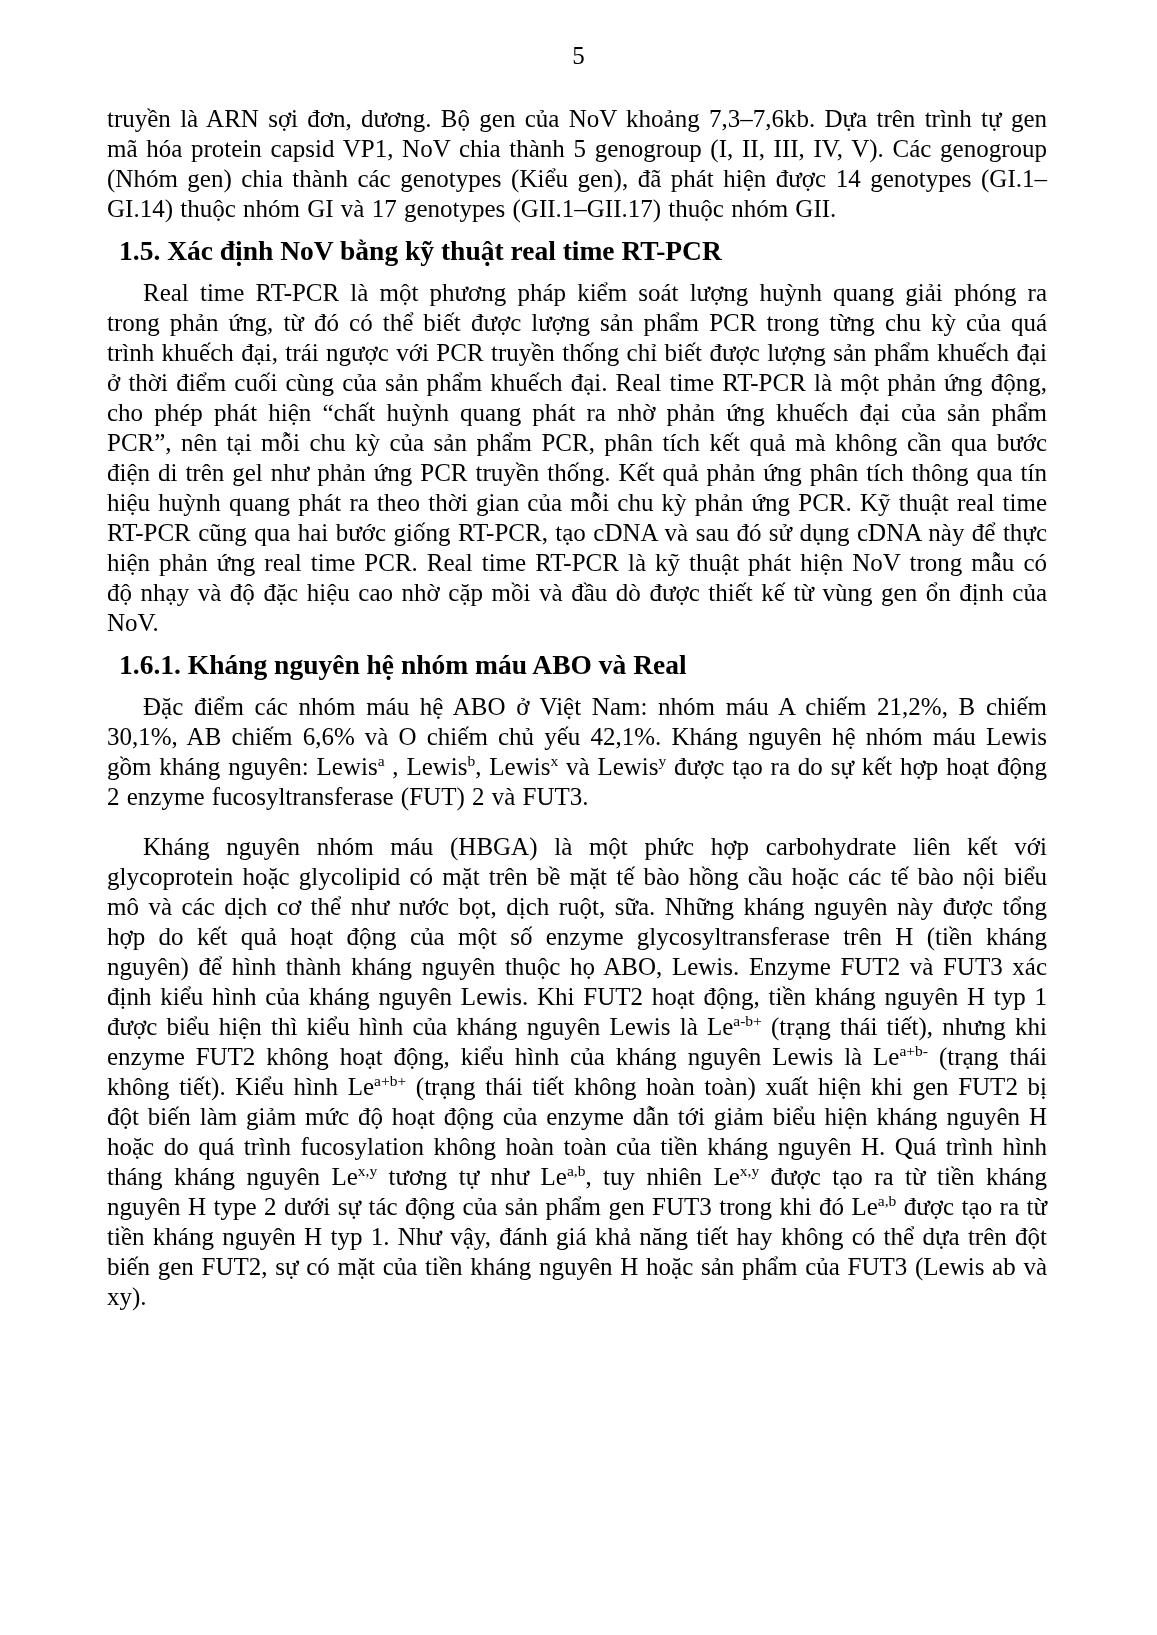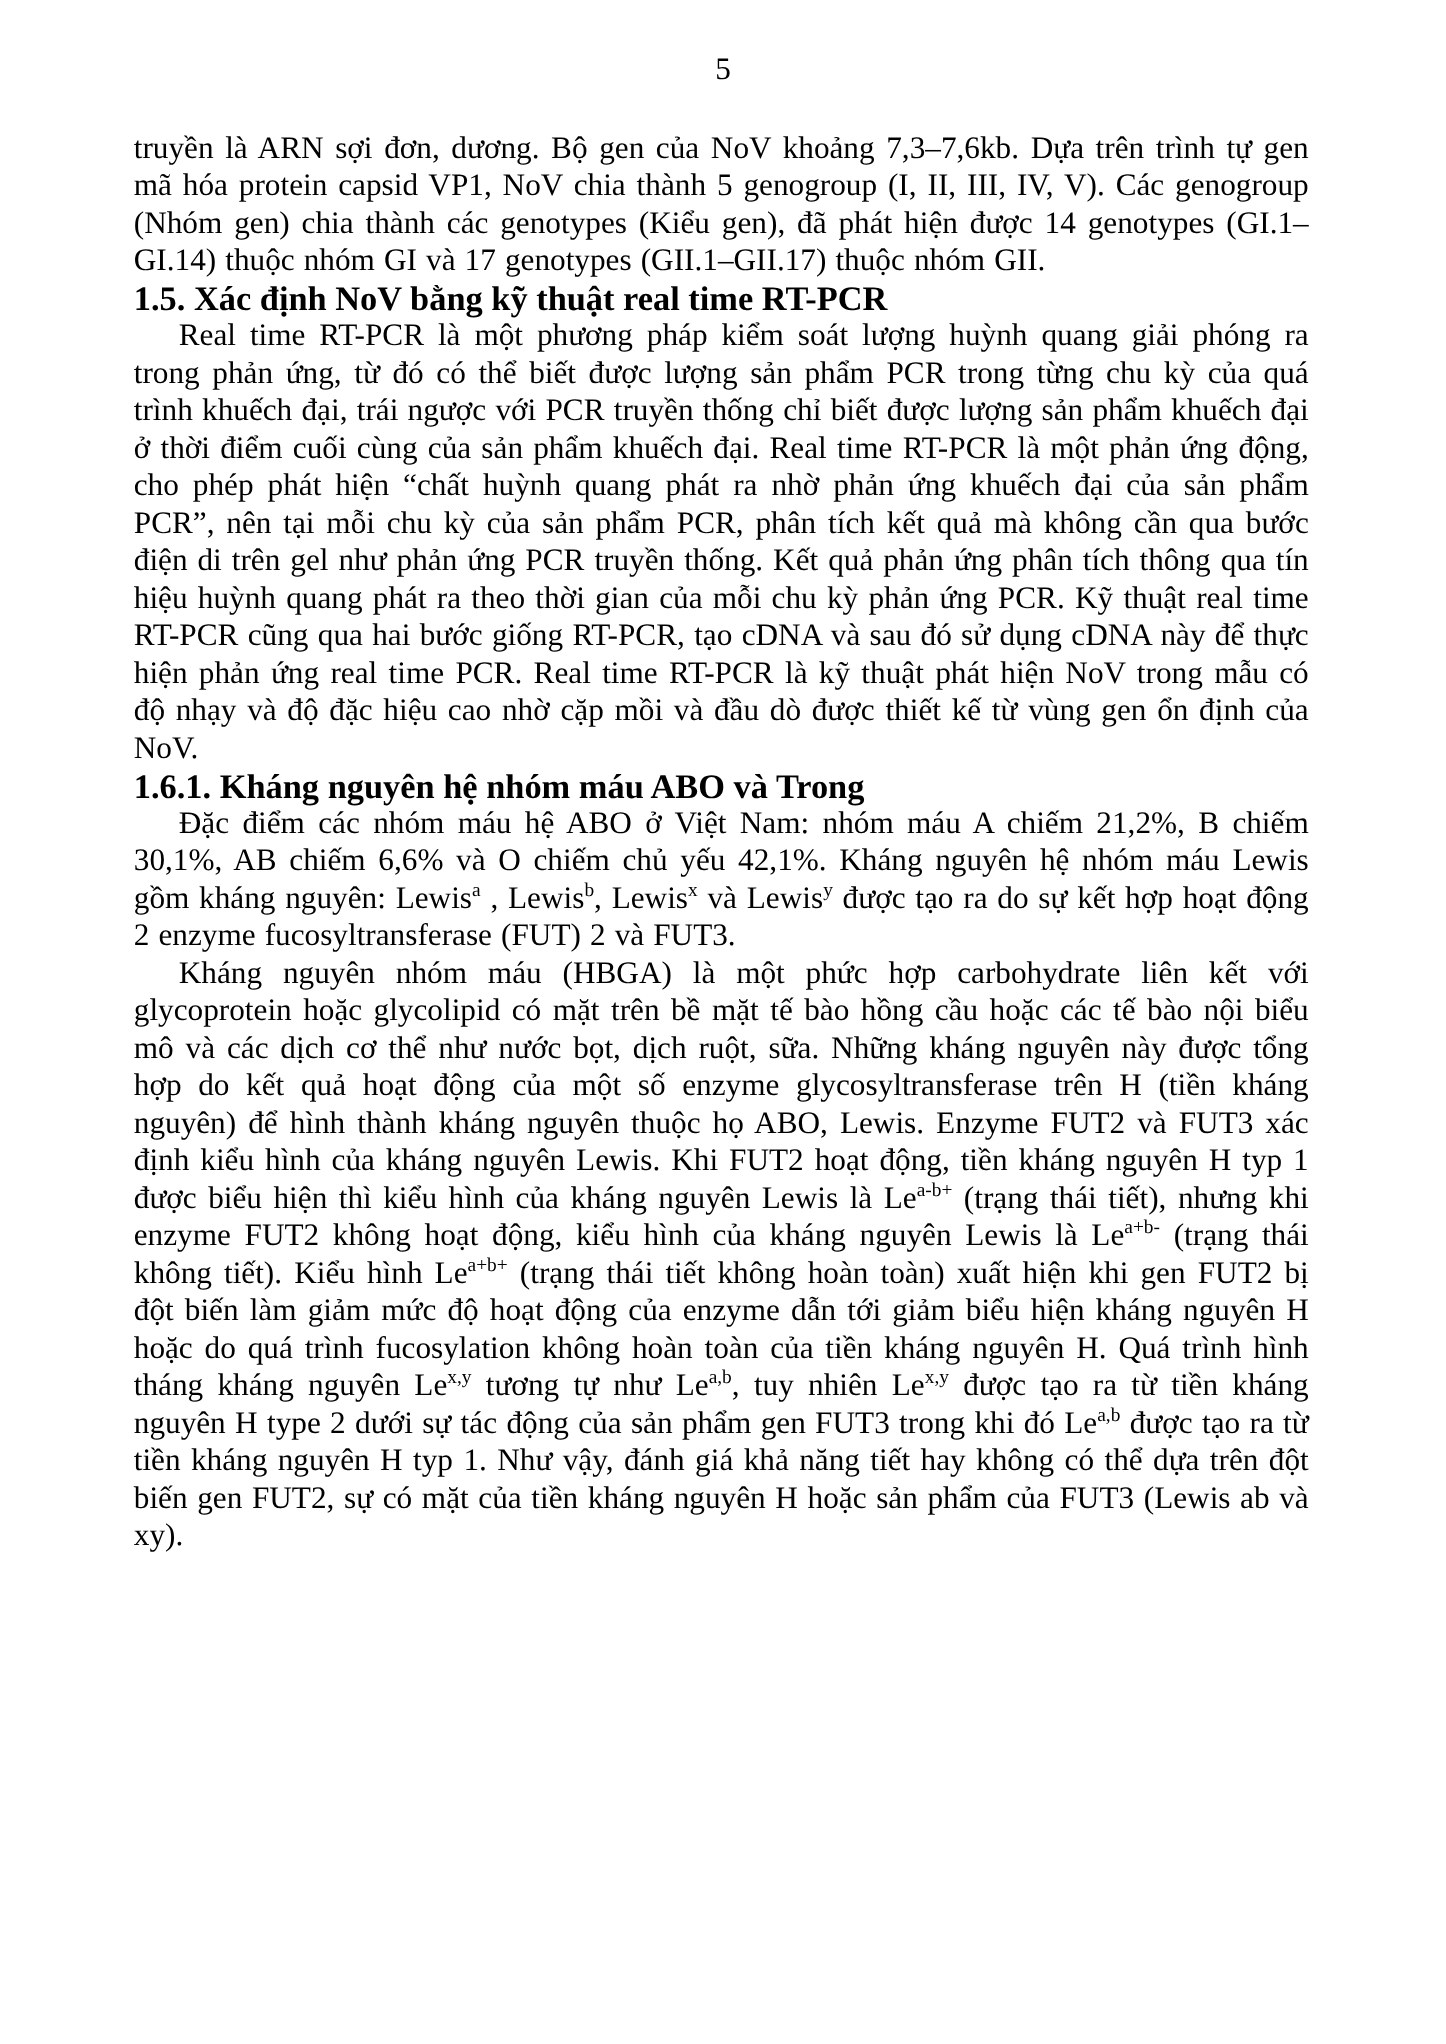--- a/index.html
+++ b/index.html
@@ -41,7 +41,7 @@
   .para.indent { text-indent: 36px; }
   .para.spaced { margin-top: 0; font-family: Liberation Serif, serif; }
   .heading {
-    margin: 0;
+    margin: 12px;
     font-size: 27.5px;
     line-height: 30px;
     font-weight: bold;

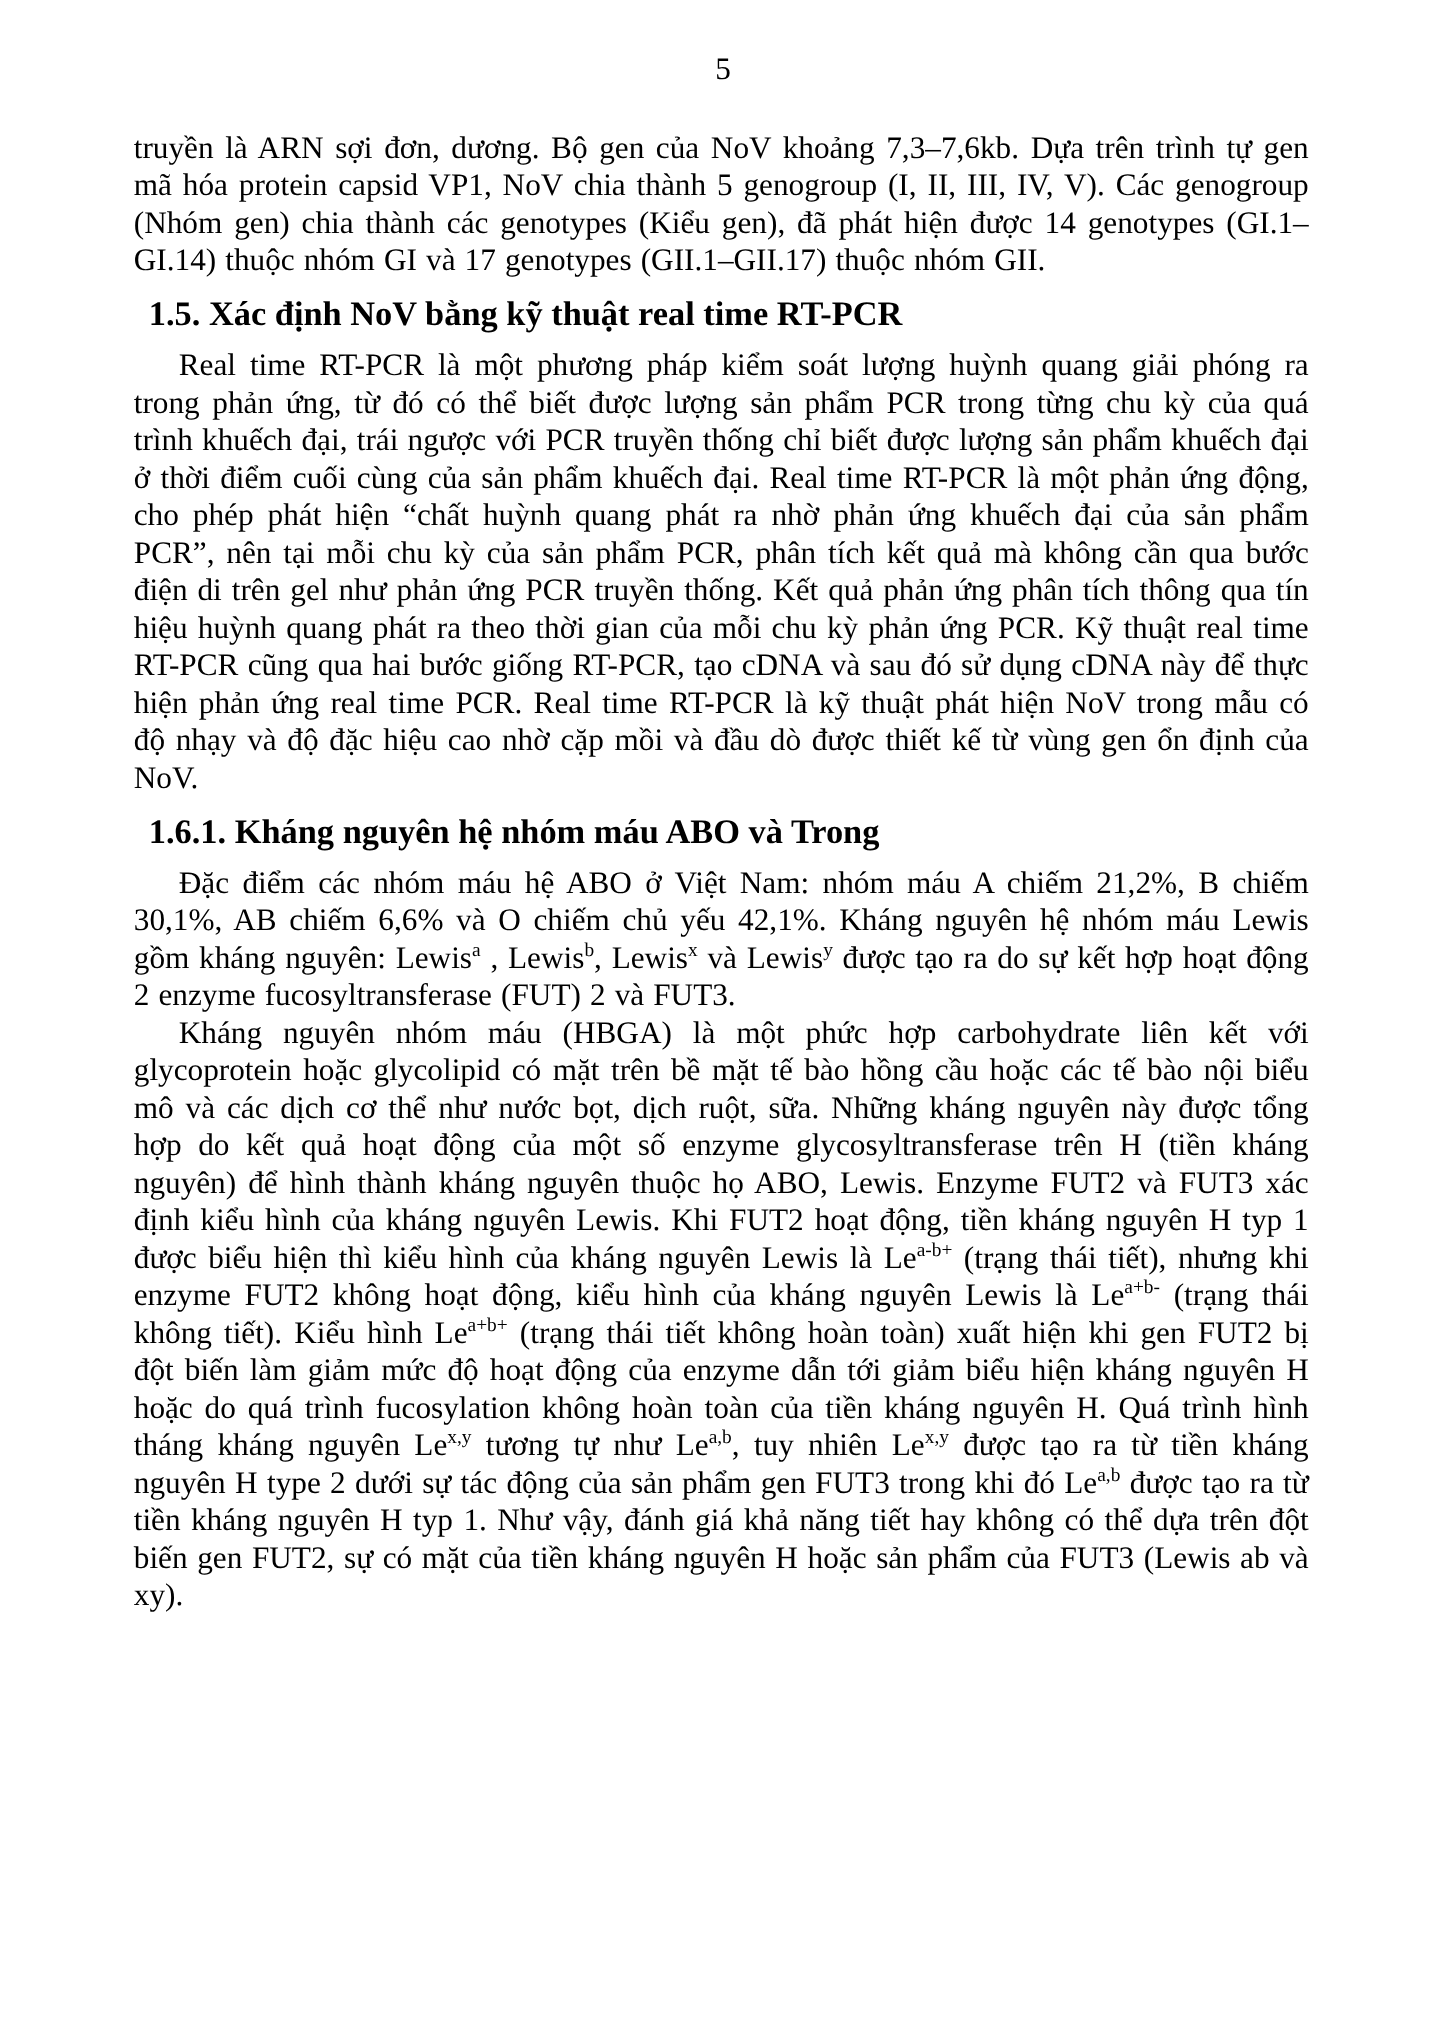--- a/index.html
+++ b/index.html
@@ -63,7 +63,7 @@
       <p class="para">truyền là ARN sợi đơn, dương. Bộ gen của NoV khoảng 7,3–7,6kb. Dựa trên trình tự gen mã hóa protein capsid VP1, NoV chia thành 5 genogroup (I, II, III, IV, V). Các genogroup (Nhóm gen) chia thành các genotypes (Kiểu gen), đã phát hiện được 14 genotypes (GI.1–GI.14) thuộc nhóm GI và 17 genotypes (GII.1–GII.17) thuộc nhóm GII.</p>
       <h2 class="heading">1.5. Xác định NoV bằng kỹ thuật real time RT-PCR</h2>
       <p class="para indent">Real time RT-PCR là một phương pháp kiểm soát lượng huỳnh quang giải phóng ra trong phản ứng, từ đó có thể biết được lượng sản phẩm PCR trong từng chu kỳ của quá trình khuếch đại, trái ngược với PCR truyền thống chỉ biết được lượng sản phẩm khuếch đại ở thời điểm cuối cùng của sản phẩm khuếch đại. Real time RT-PCR là một phản ứng động, cho phép phát hiện “chất huỳnh quang phát ra nhờ phản ứng khuếch đại của sản phẩm PCR”, nên tại mỗi chu kỳ của sản phẩm PCR, phân tích kết quả mà không cần qua bước điện di trên gel như phản ứng PCR truyền thống. Kết quả phản ứng phân tích thông qua tín hiệu huỳnh quang phát ra theo thời gian của mỗi chu kỳ phản ứng PCR. Kỹ thuật real time RT-PCR cũng qua hai bước giống RT-PCR, tạo cDNA và sau đó sử dụng cDNA này để thực hiện phản ứng real time PCR. Real time RT-PCR là kỹ thuật phát hiện NoV trong mẫu có độ nhạy và độ đặc hiệu cao nhờ cặp mồi và đầu dò được thiết kế từ vùng gen ổn định của NoV.</p>
-      <h2 class="heading">1.6.1. Kháng nguyên hệ nhóm máu ABO và Trong</h2>
+      <h2 class="heading">1.6.1. Kháng nguyên hệ nhóm máu ABO và Real</h2>
       <p class="para indent">Đặc điểm các nhóm máu hệ ABO ở Việt Nam: nhóm máu A chiếm 21,2%, B chiếm 30,1%, AB chiếm 6,6% và O chiếm chủ yếu 42,1%. Kháng nguyên hệ nhóm máu Lewis gồm kháng nguyên: Lewis<sup>a</sup> , Lewis<sup>b</sup>, Lewis<sup>x</sup> và Lewis<sup>y</sup> được tạo ra do sự kết hợp hoạt động 2 enzyme fucosyltransferase (FUT) 2 và FUT3.</p>
       <p class="para indent spaced">Kháng nguyên nhóm máu (HBGA) là một phức hợp carbohydrate liên kết với glycoprotein hoặc glycolipid có mặt trên bề mặt tế bào hồng cầu hoặc các tế bào nội biểu mô và các dịch cơ thể như nước bọt, dịch ruột, sữa. Những kháng nguyên này được tổng hợp do kết quả hoạt động của một số enzyme glycosyltransferase trên H (tiền kháng nguyên) để hình thành kháng nguyên thuộc họ ABO, Lewis. Enzyme FUT2 và FUT3 xác định kiểu hình của kháng nguyên Lewis. Khi FUT2 hoạt động, tiền kháng nguyên H typ 1 được biểu hiện thì kiểu hình của kháng nguyên Lewis là Le<sup>a-b+</sup> (trạng thái tiết), nhưng khi enzyme FUT2 không hoạt động, kiểu hình của kháng nguyên Lewis là Le<sup>a+b-</sup> (trạng thái không tiết). Kiểu hình Le<sup>a+b+</sup> (trạng thái tiết không hoàn toàn) xuất hiện khi gen FUT2 bị đột biến làm giảm mức độ hoạt động của enzyme dẫn tới giảm biểu hiện kháng nguyên H hoặc do quá trình fucosylation không hoàn toàn của tiền kháng nguyên H. Quá trình hình tháng kháng nguyên Le<sup>x,y</sup> tương tự như Le<sup>a,b</sup>, tuy nhiên Le<sup>x,y</sup> được tạo ra từ tiền kháng nguyên H type 2 dưới sự tác động của sản phẩm gen FUT3 trong khi đó Le<sup>a,b</sup> được tạo ra từ tiền kháng nguyên H typ 1. Như vậy, đánh giá khả năng tiết hay không có thể dựa trên đột biến gen FUT2, sự có mặt của tiền kháng nguyên H hoặc sản phẩm của FUT3 (Lewis ab và xy).</p>
     </main>

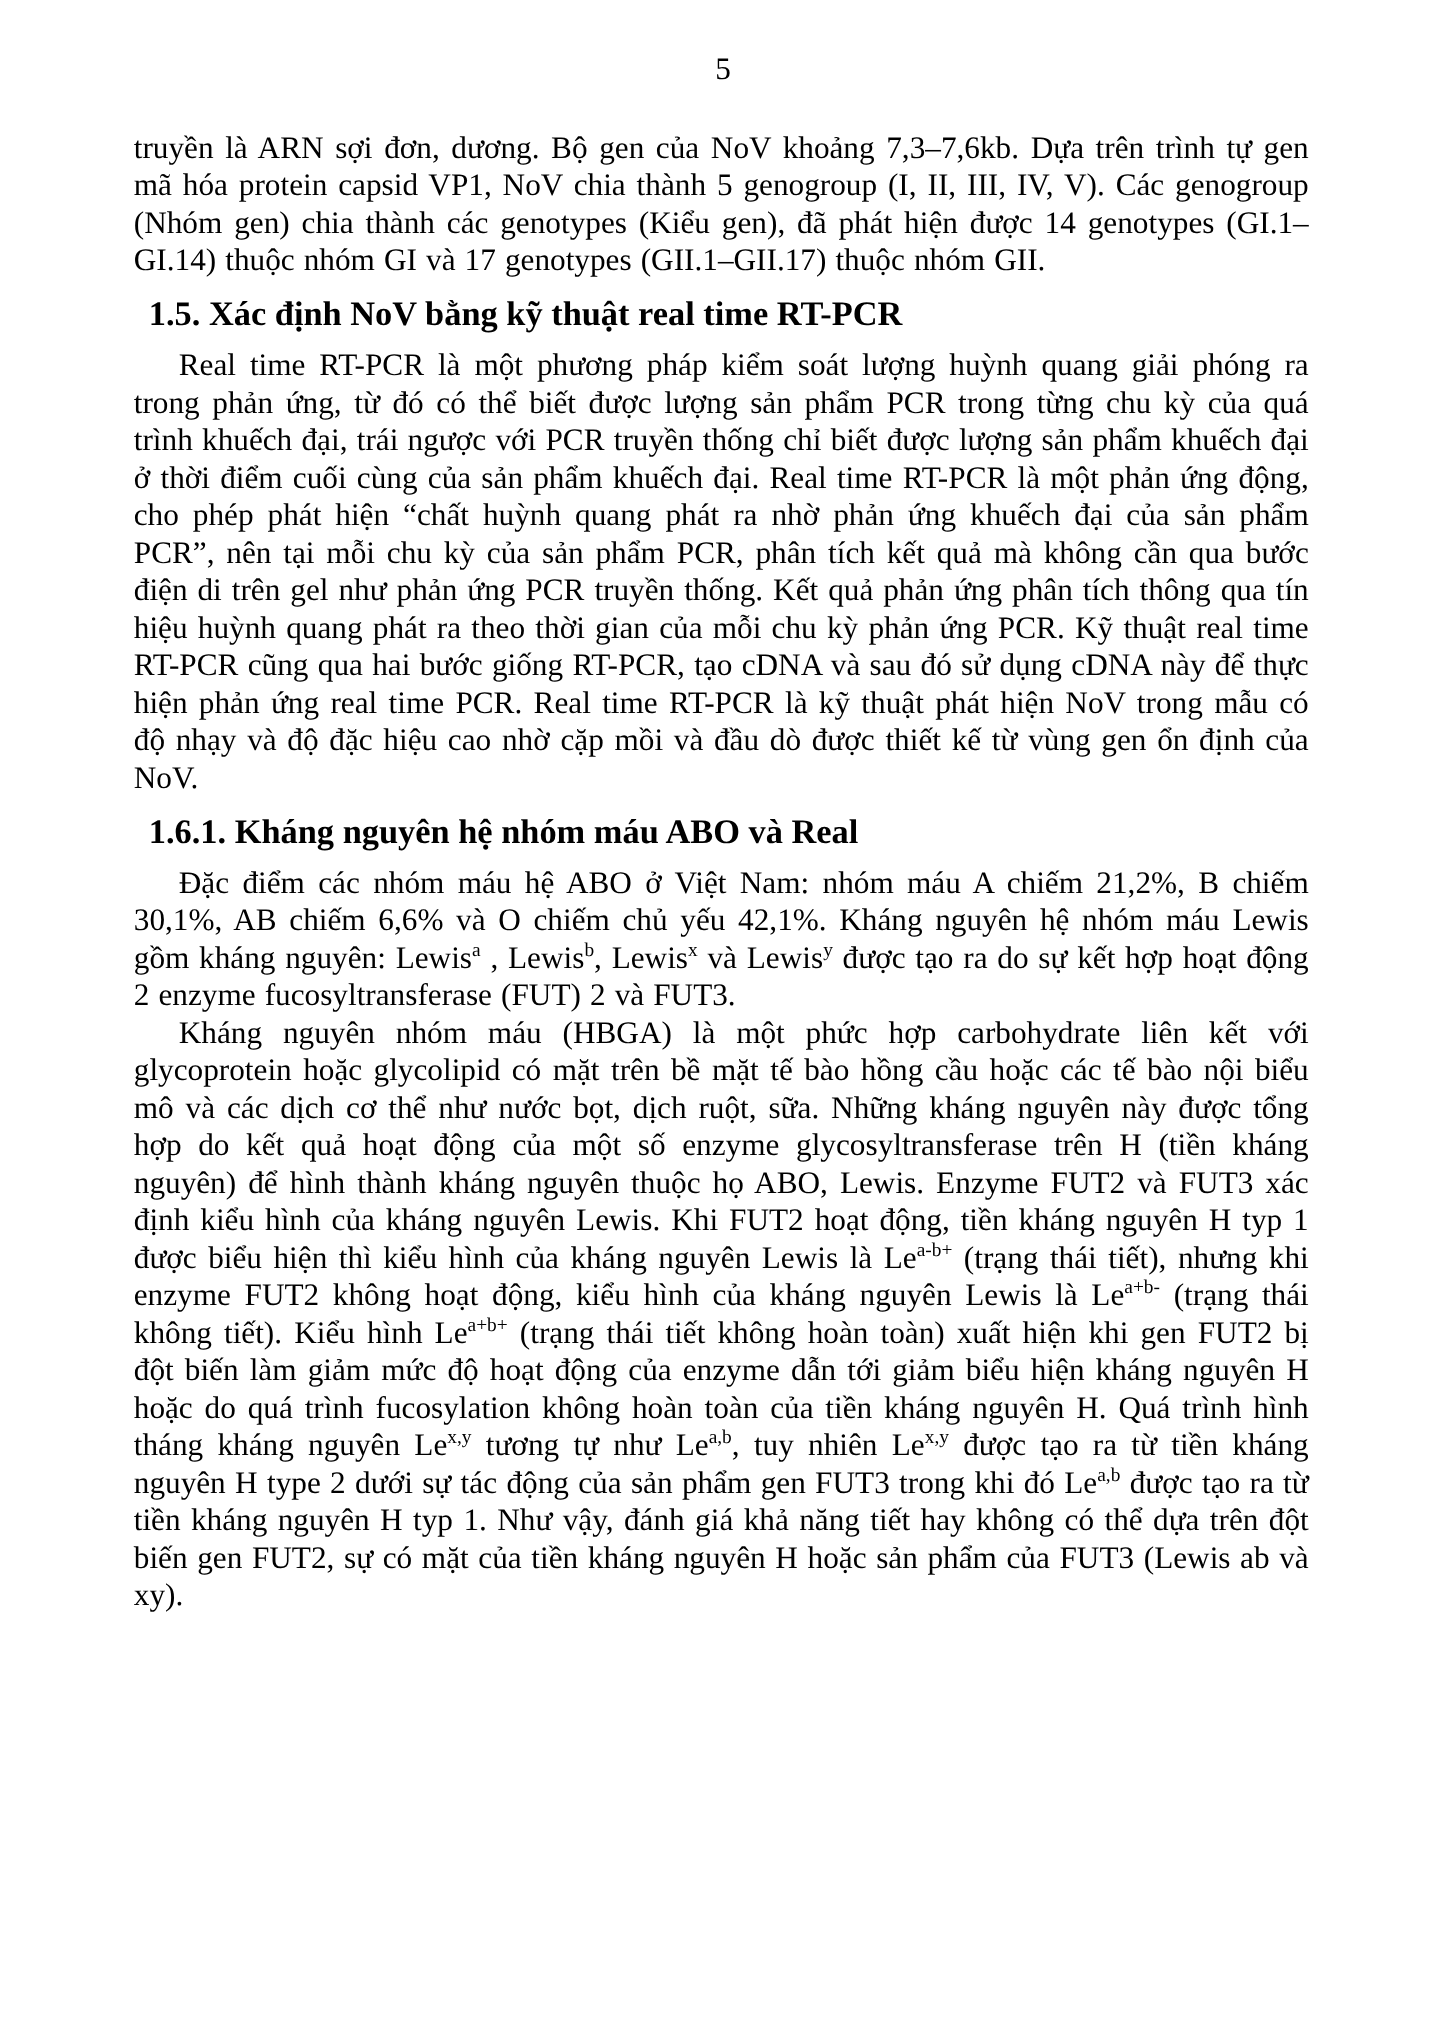--- a/index.html
+++ b/index.html
@@ -39,7 +39,7 @@
     word-spacing: 1px;
   }
   .para.indent { text-indent: 36px; }
-  .para.spaced { margin-top: 0; font-family: Liberation Serif, serif; }
+  .para.spaced { margin-top: 20px; font-family: Liberation Serif, serif; }
   .heading {
     margin: 12px;
     font-size: 27.5px;

